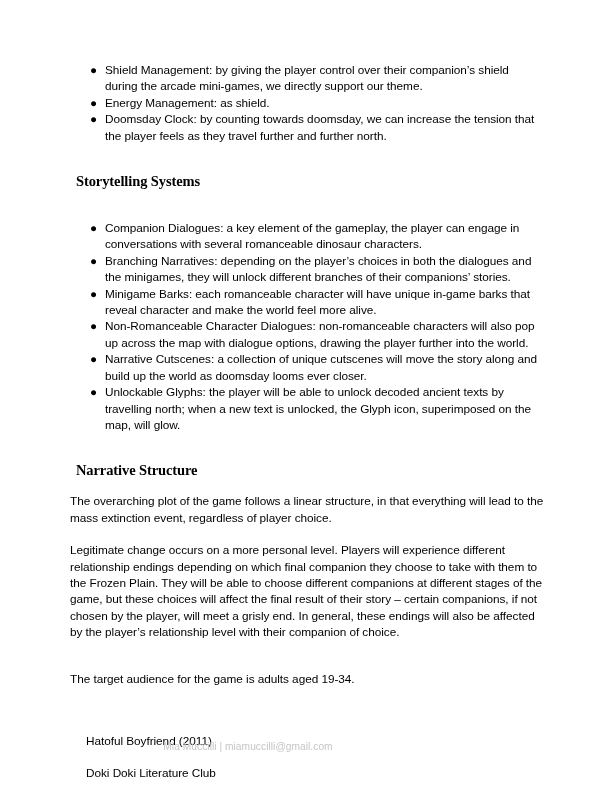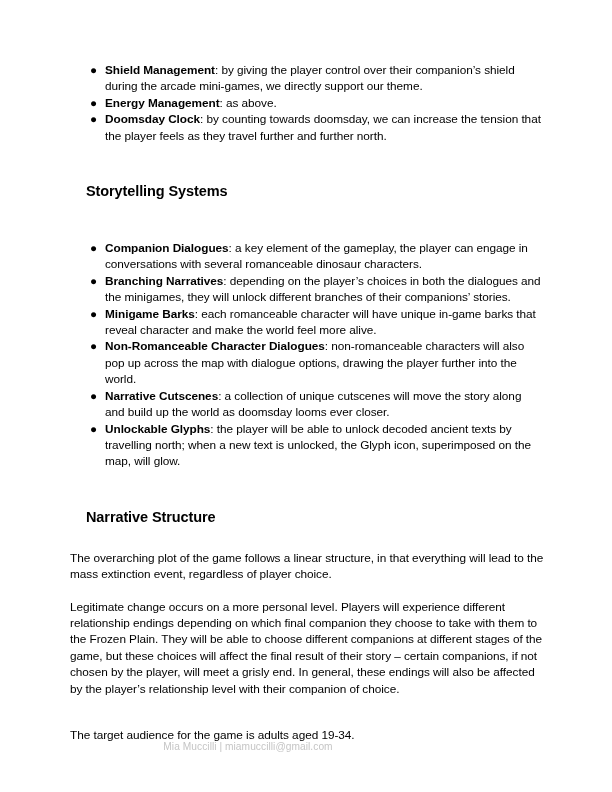--- a/index.html
+++ b/index.html
@@ -68,7 +68,7 @@
     line-height: 16.4px;
   }
   .b-term {
-    font-weight: bold;
+    font-weight: normal;
   }
   .spacer-sm { height: 8px; }
   .spacer-md { height: 16px; }

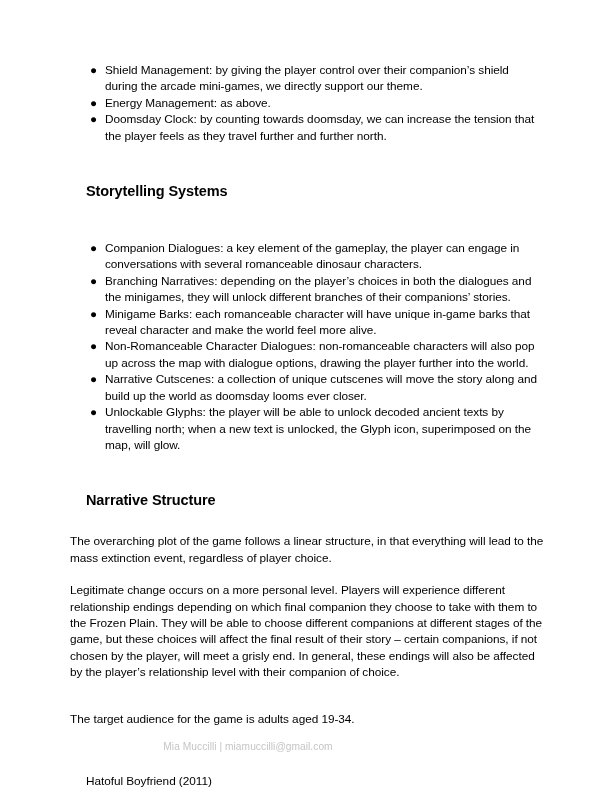--- a/index.html
+++ b/index.html
@@ -108,7 +108,7 @@
         <span class="dot">●</span><span class="b-term">Shield Management</span><span>: by giving the player control over their companion’s shield during the arcade mini-games, we directly support our theme.</span>
       </li>
       <li>
-        <span class="dot">●</span><span class="b-term">Energy Management</span><span>: as above.</span>
+        <span class="dot">●</span><span class="b-term">Energy Management</span><span>: as shield.</span>
       </li>
       <li>
         <span class="dot">●</span><span class="b-term">Doomsday Clock</span><span>: by counting towards doomsday, we can increase the tension that the player feels as they travel further and further north.</span>

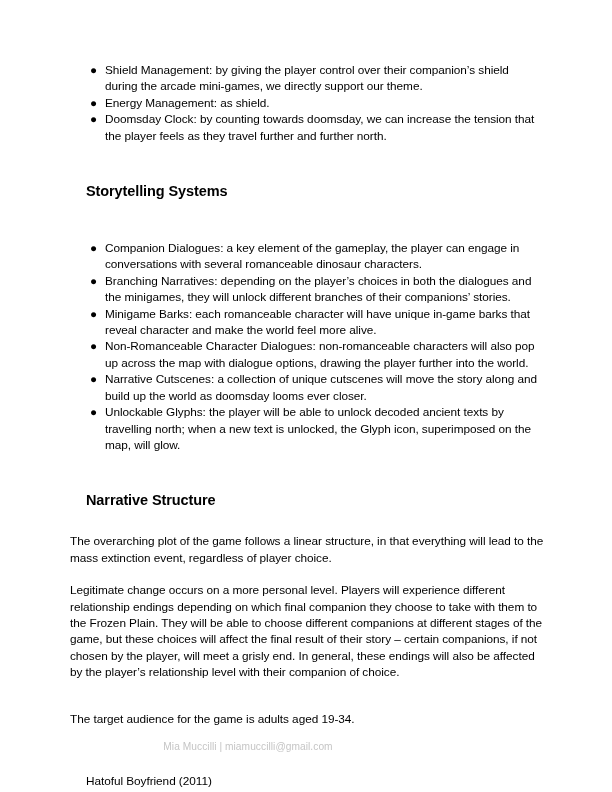--- a/index.html
+++ b/index.html
@@ -34,9 +34,10 @@
     font-size: 14.5px;
     font-weight: bold;
     line-height: 18px;
-    margin: 16px;
+    margin: 6px;
     padding: 0;
     letter-spacing: -0.1px;
+    font-family: Liberation Serif, serif;
   }
   p.body-text {
     font-size: 11.8px;

